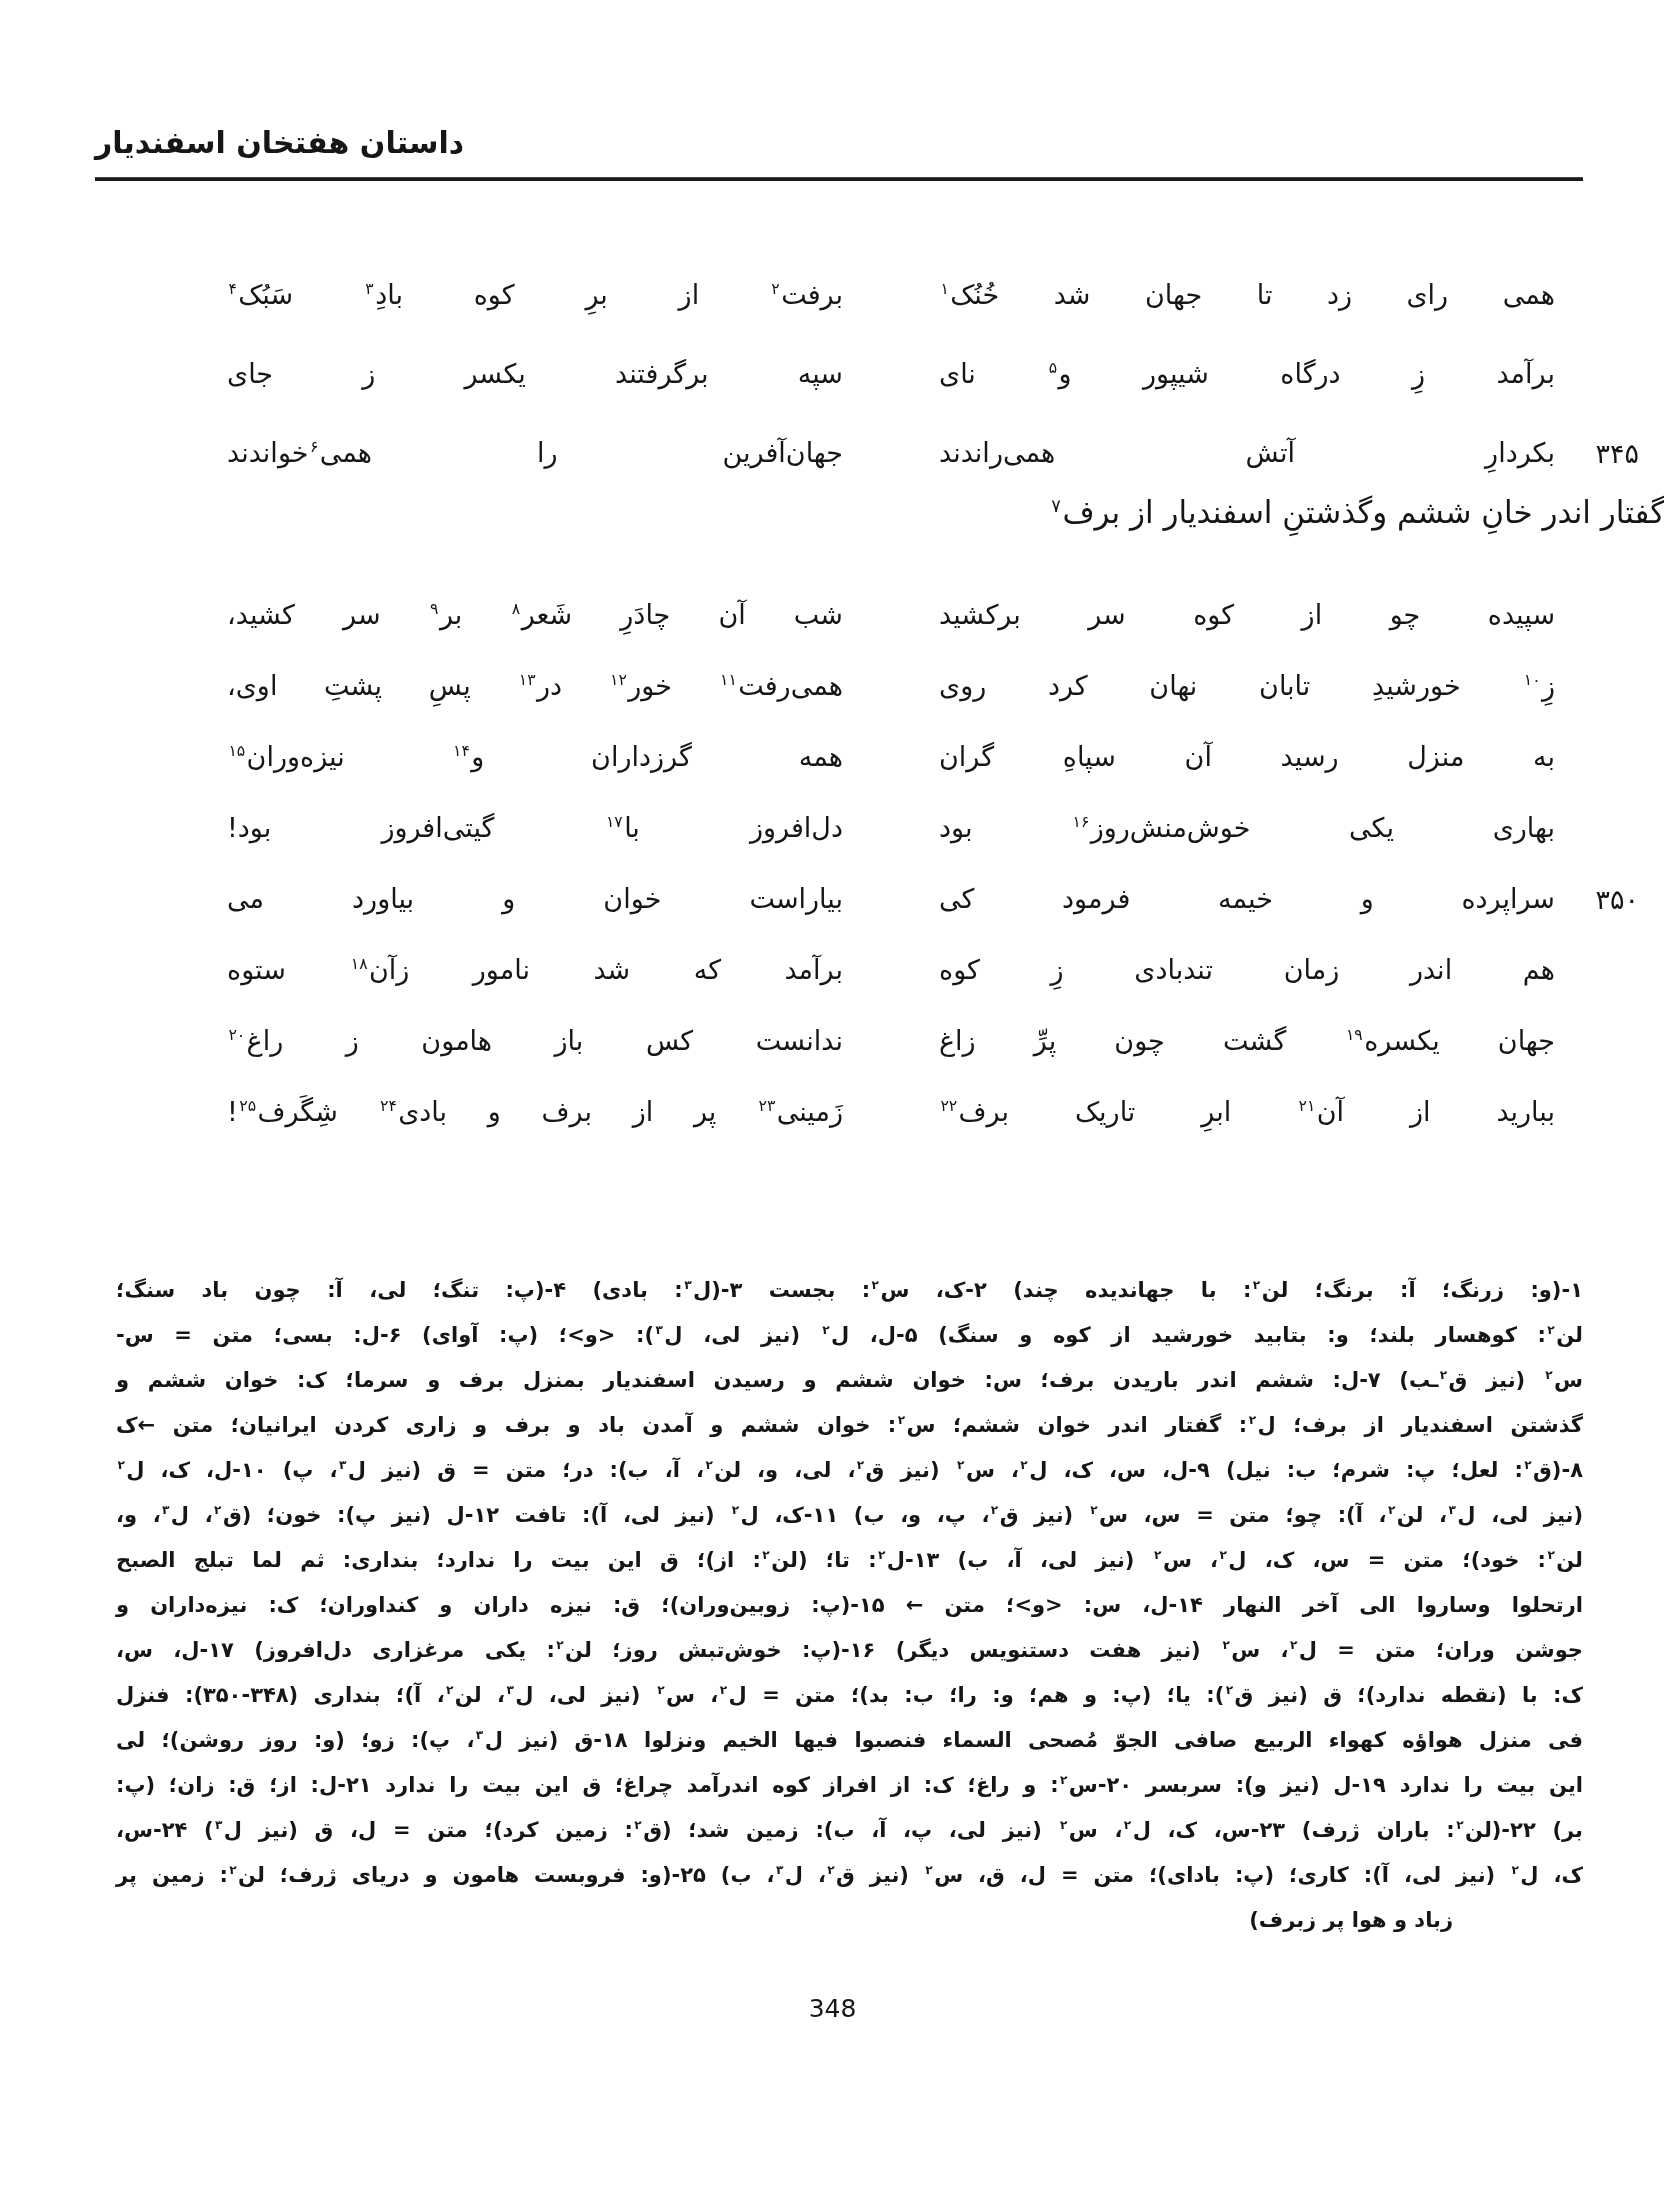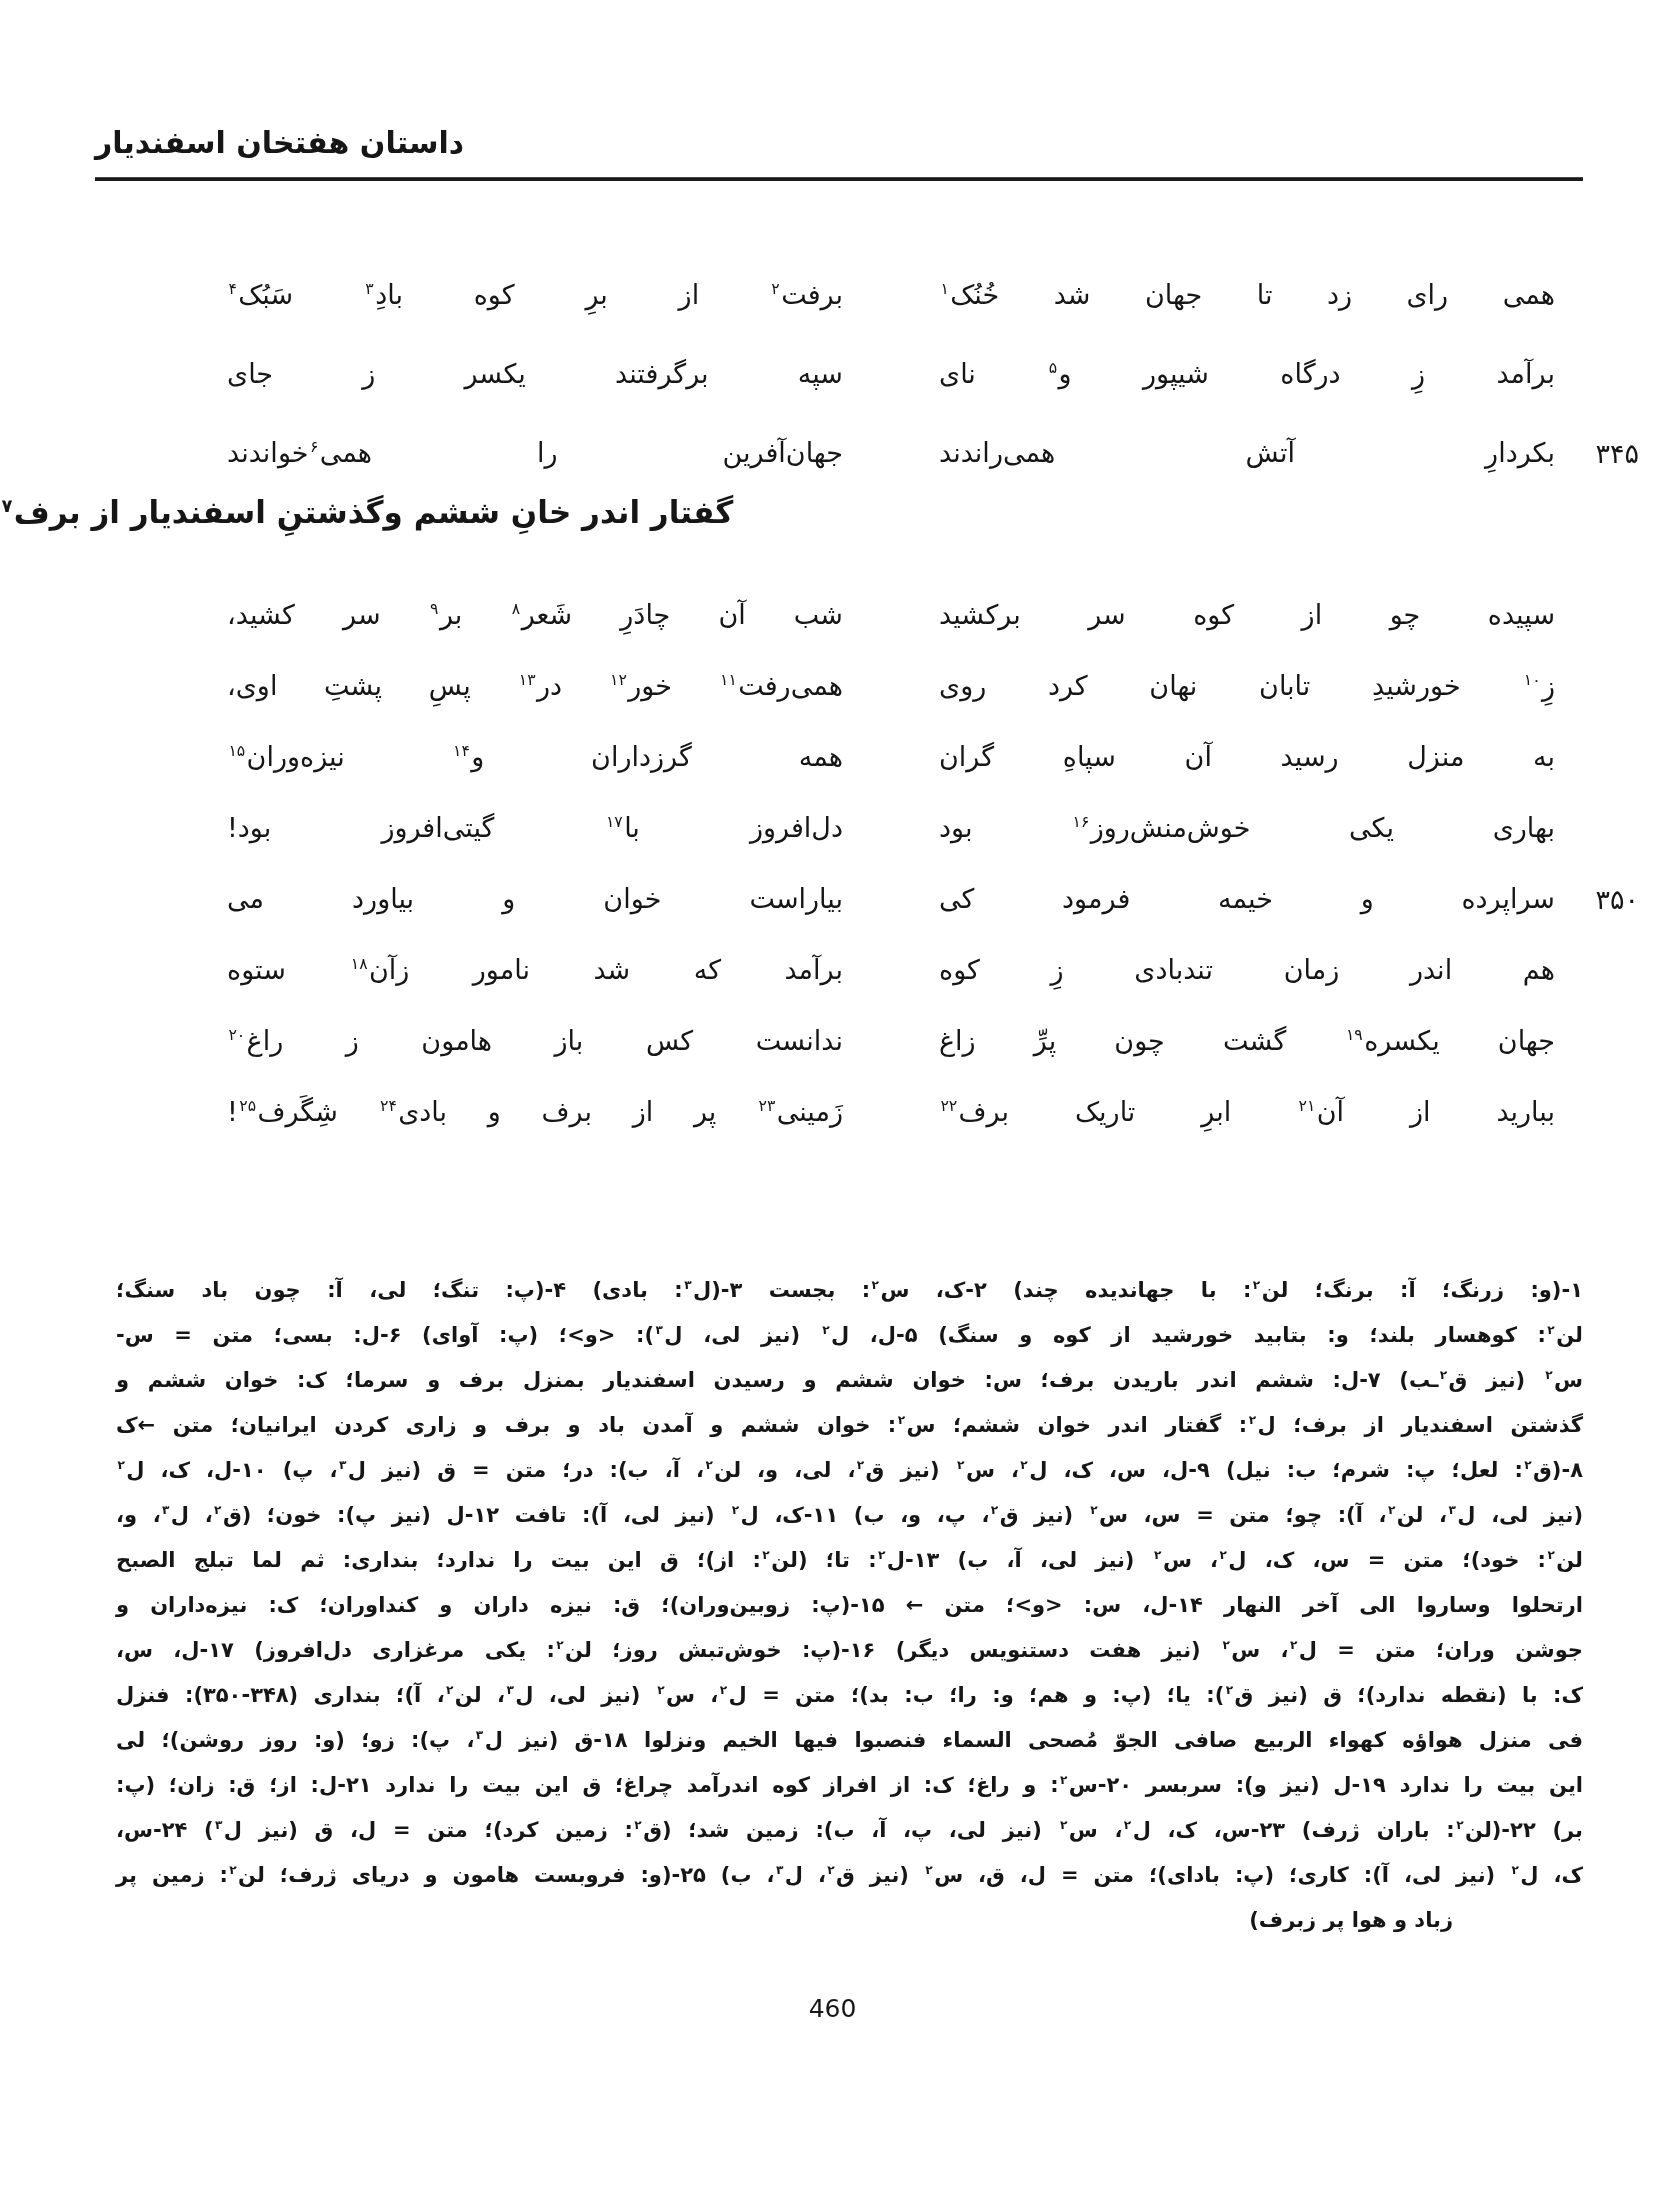--- a/index.html
+++ b/index.html
@@ -40,7 +40,7 @@
   
   .section-heading{
     position:absolute;top:494px;left:0;width:100%;
-    text-align:left;font-size:31px;font-weight:bold;direction:rtl;
+    text-align:right;font-size:31px;font-weight:normal;direction:rtl;
   }
 
   

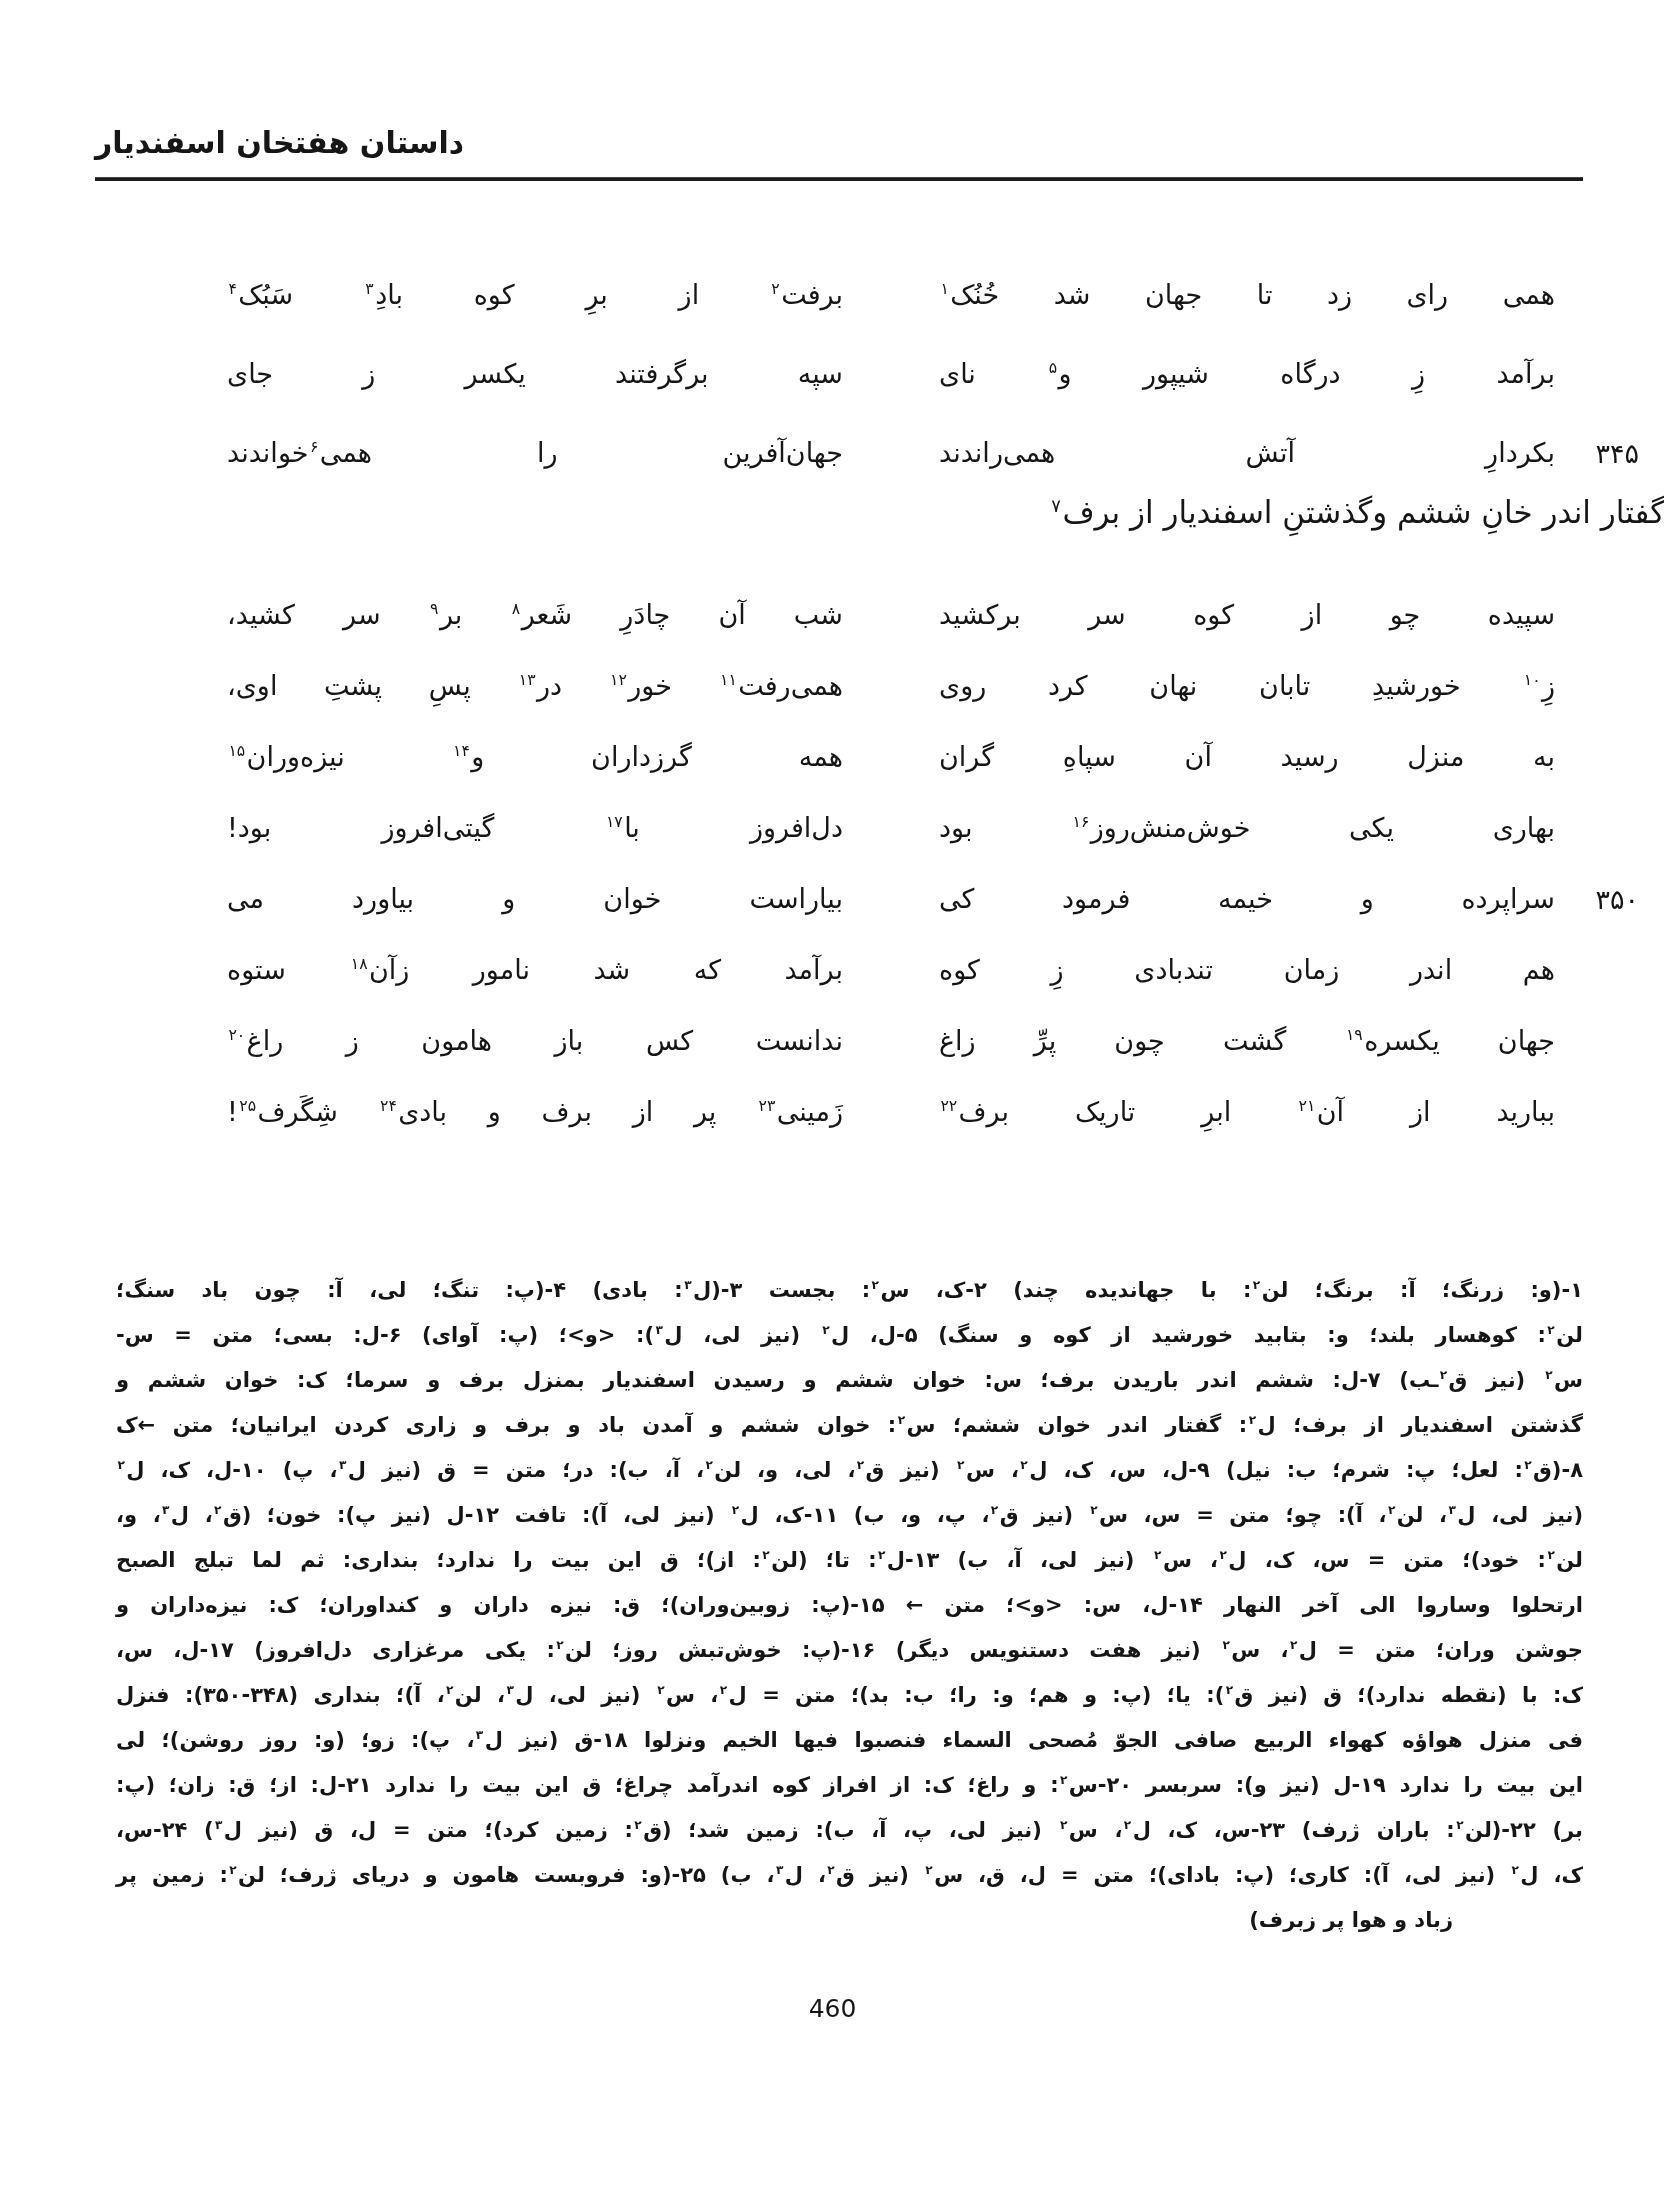--- a/index.html
+++ b/index.html
@@ -152,7 +152,7 @@
     <div class="app-line last">زباد و هوا پر زبرف)</div>
   </div>
 
-  <div class="page-number">460</div>
+  <div class="page-number">348</div>
 
 </div>
 

